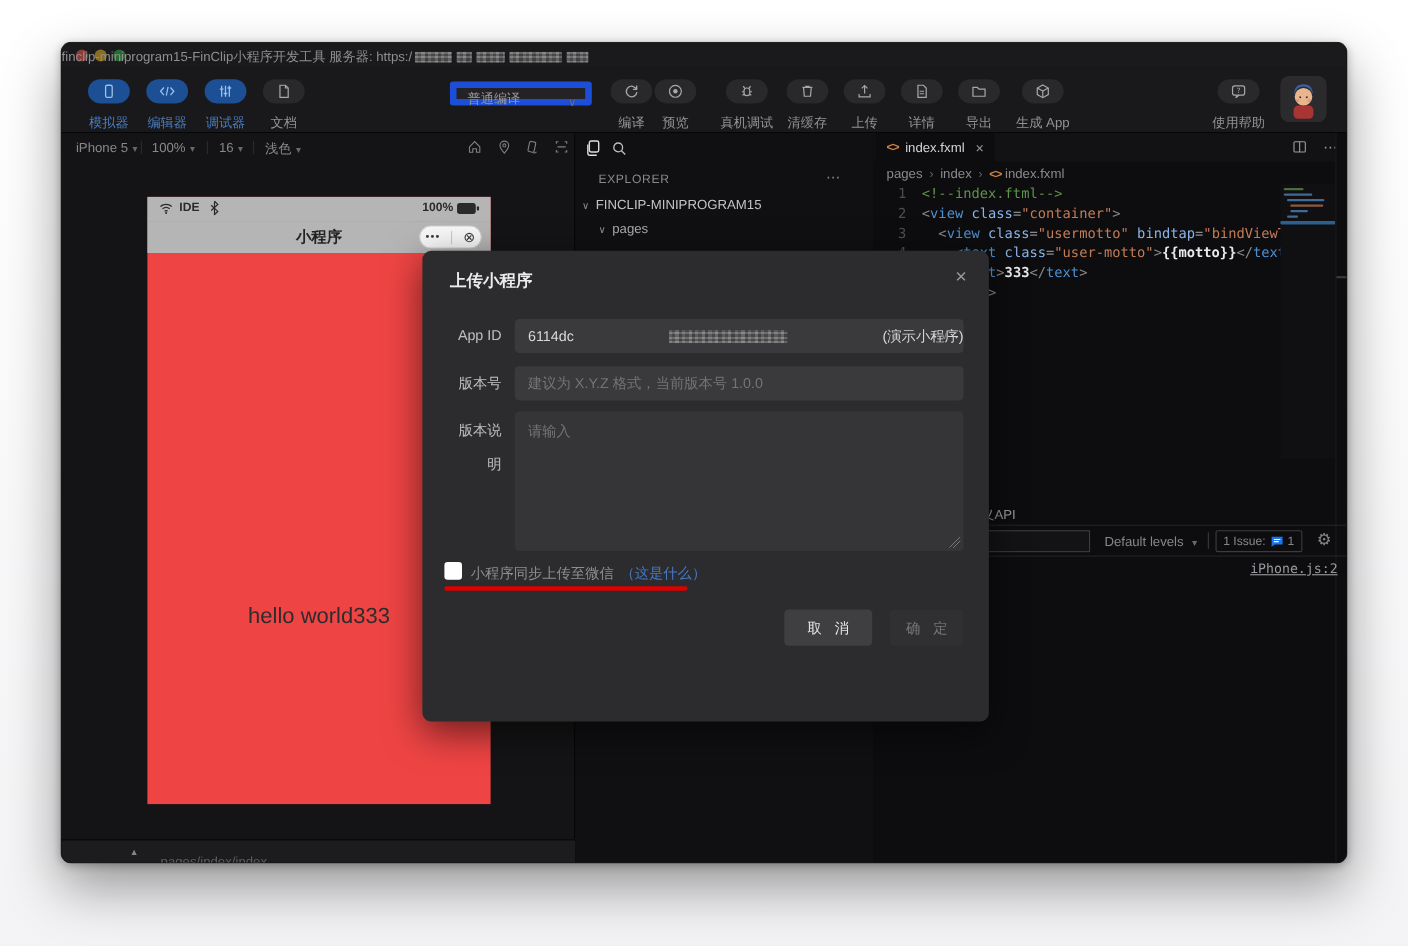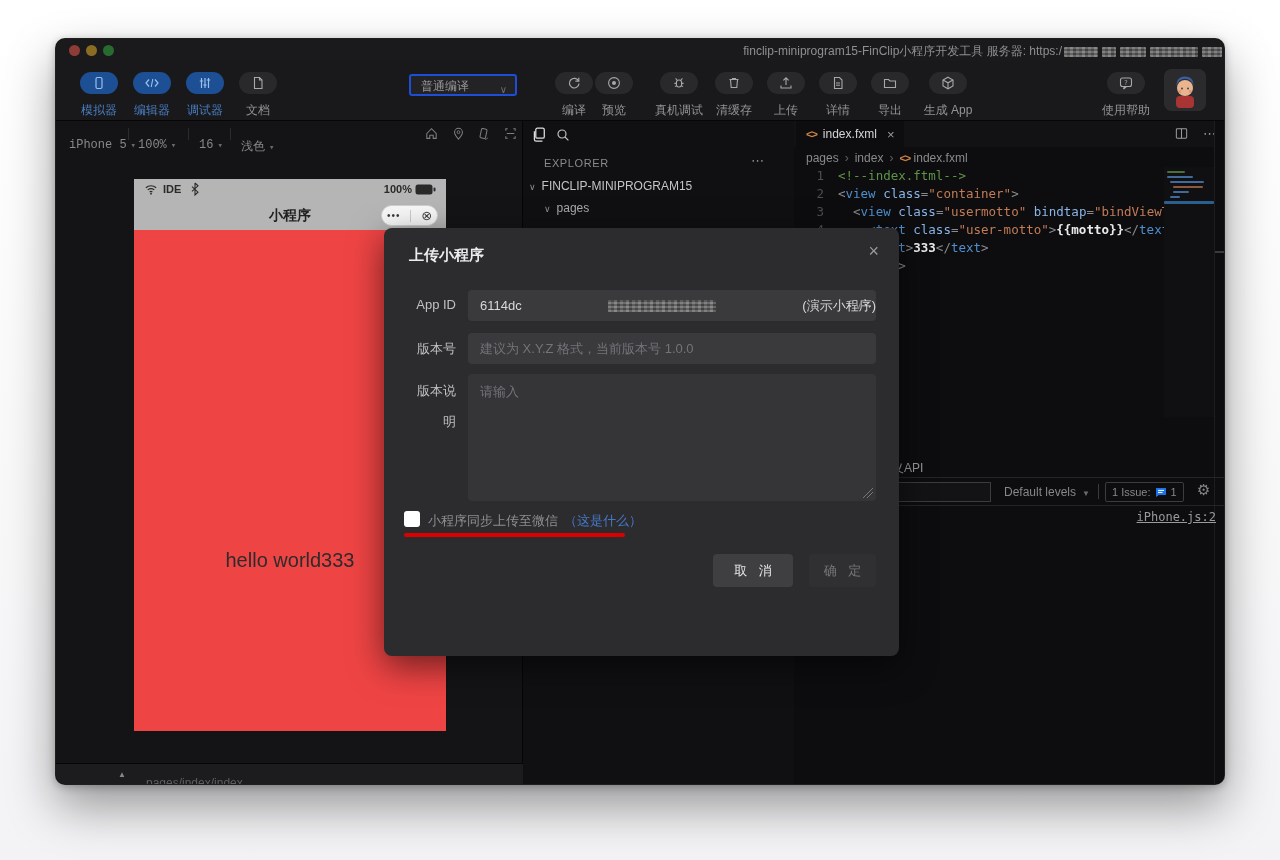--- a/index.html
+++ b/index.html
@@ -14,7 +14,7 @@
   .dot-r { left:13px; background:#8f3b36; }
   .dot-y { left:30px; background:#8a6c22; }
   .dot-g { left:47px; background:#276b31; }
-  .win-title { position:absolute; top:4px; left:0; width:100%; text-align:right; font-size:12px; color:#8f8f92; white-space:nowrap; }
+  .win-title { position:absolute; top:4px; left:0; width:100%; text-align:left; font-size:12px; color:#8f8f92; white-space:nowrap; }
   .mosaic { display:inline-block; vertical-align:middle; height:10px; border-radius:1px; margin:0 2px;
     background-image:repeating-linear-gradient(0deg, rgba(150,150,150,.45) 0 2px, rgba(70,70,70,.45) 2px 4px),
       repeating-linear-gradient(90deg,#6e6e70 0 3px,#4a4a4c 3px 6px,#7e7e80 6px 9px,#3c3c3e 9px 12px);

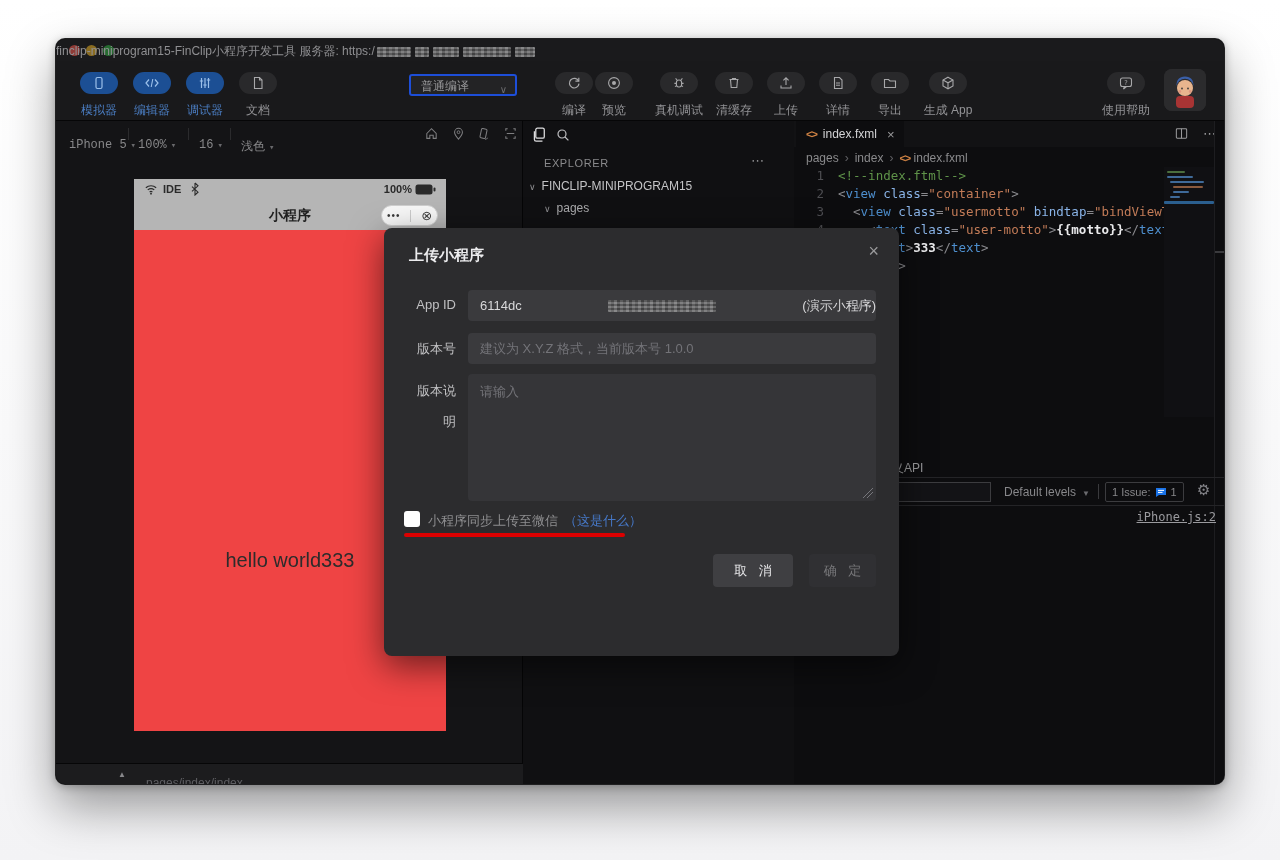--- a/index.html
+++ b/index.html
@@ -28,7 +28,7 @@
   .pill.blue { background:#1c4f94; }
   .tb-label { display:block; margin-top:4px; font-size:12px; color:#939396; white-space:nowrap; }
   .tb-label.blue { color:#4a7cc0; }
-  .compile-select { position:absolute; left:353px; top:13px; width:108px; height:22px; border:2px solid #1d4ed8; border-radius:3px; background:#232325; color:#98989a; font-size:12px; line-height:20px; padding-left:10px; }
+  .compile-select { position:absolute; left:353px; top:13px; width:129px; height:22px; border:6px solid #1d4ed8; border-radius:3px; background:#232325; color:#98989a; font-size:12px; line-height:20px; padding-left:10px; }
   .compile-select .chev { position:absolute; right:8px; top:4px; color:#6d6d70; font-size:10px; }
   .avatar { position:absolute; left:1108px; top:8px; width:42px; height:42px; border-radius:8px; background:#2b2b2d; overflow:hidden; }
 

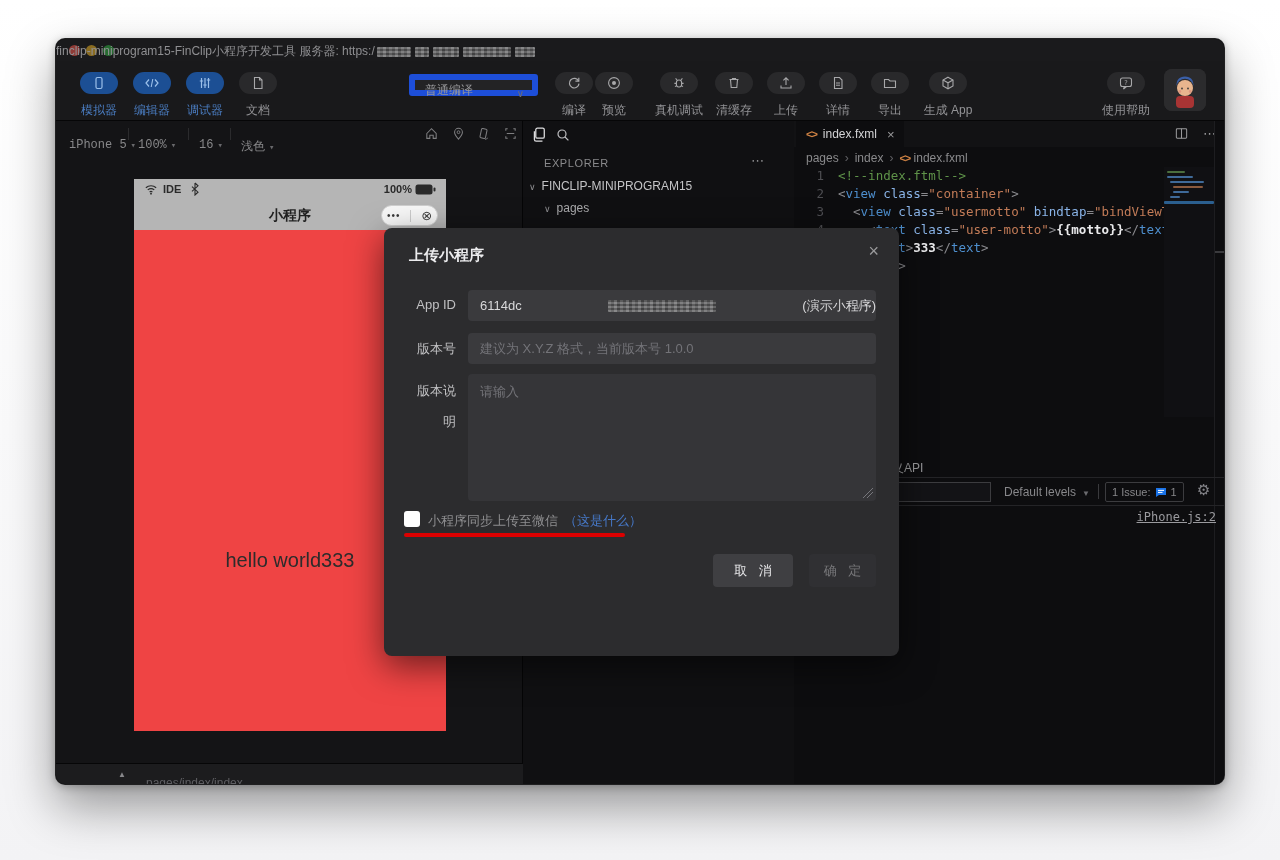--- a/index.html
+++ b/index.html
@@ -35,7 +35,7 @@
   
   .sim-panel { position:absolute; left:0; top:82px; width:467px; height:665px; background:#141416; border-right:1px solid #050506; }
   .sim-controls { position:absolute; left:0; top:2px; width:100%; height:22px; font-size:12px; color:#88888a; }
-  .sim-ctl { position:absolute; top:15px; white-space:nowrap;font-family:Liberation Mono, monospace; }
+  .sim-ctl { position:absolute; top:4px; white-space:nowrap; }
   .sim-ctl .chev { color:#68686b; font-size:9px; margin-left:4px; }
   .vsep { position:absolute; top:5px; width:1px; height:12px; background:#2b2b2d; }
   .sim-icon { position:absolute; top:3px; color:#7e7e80; }

